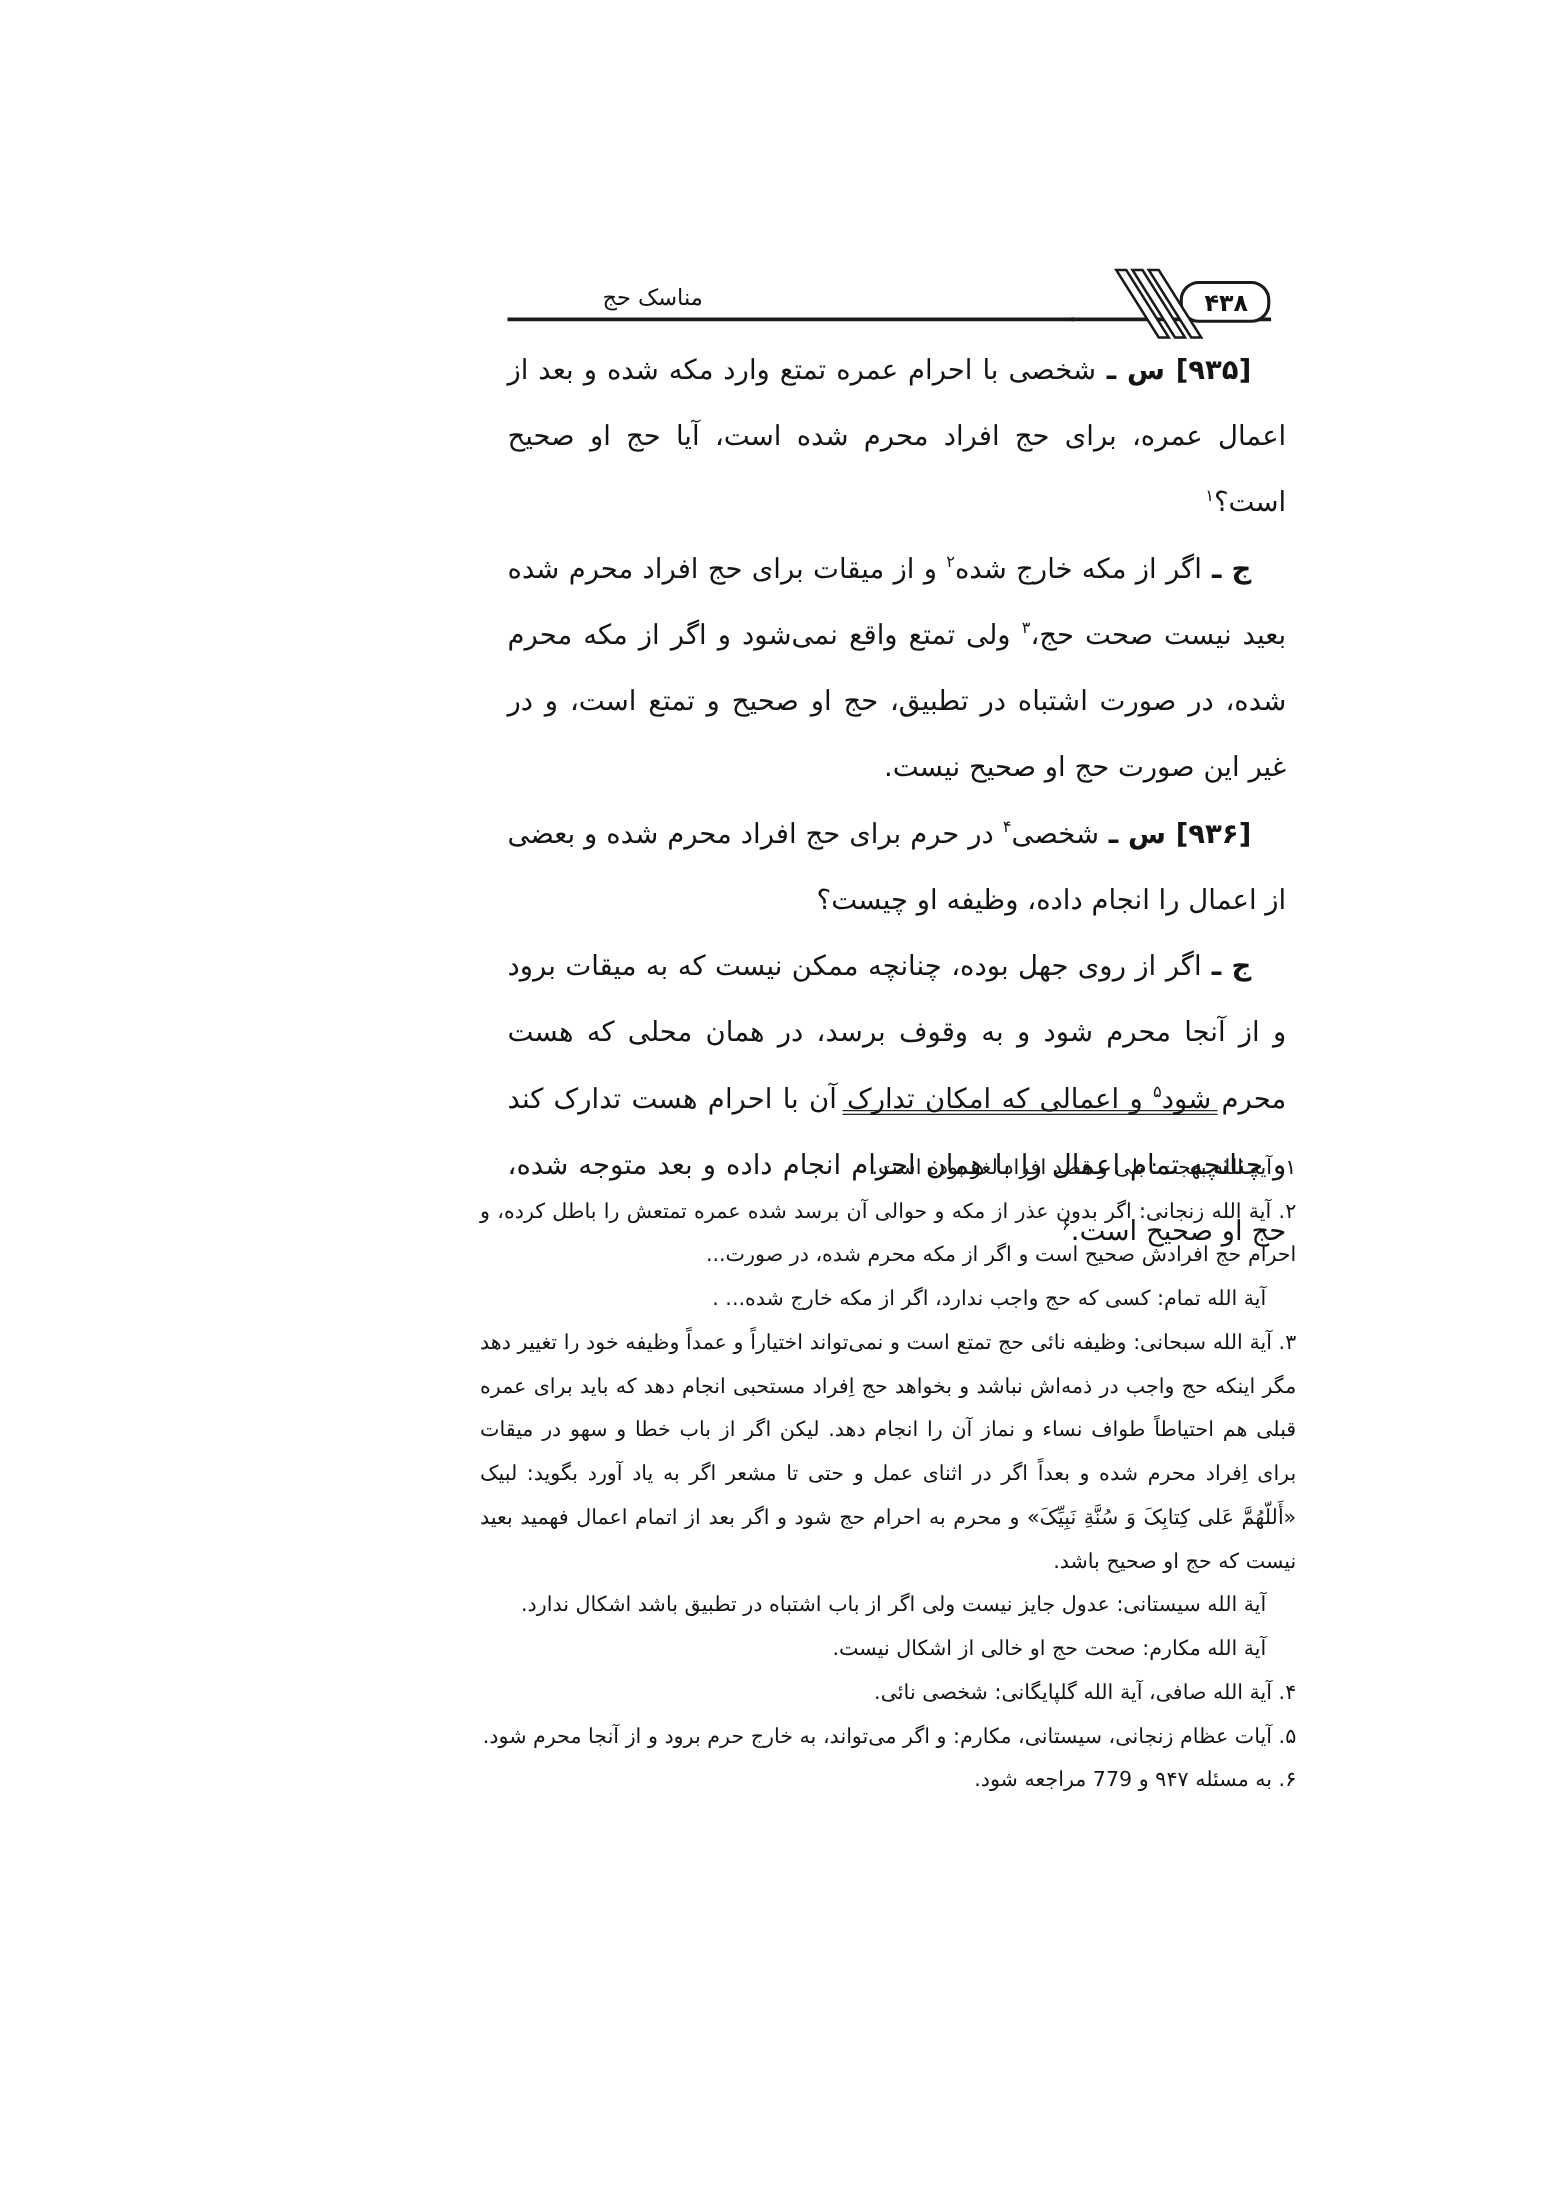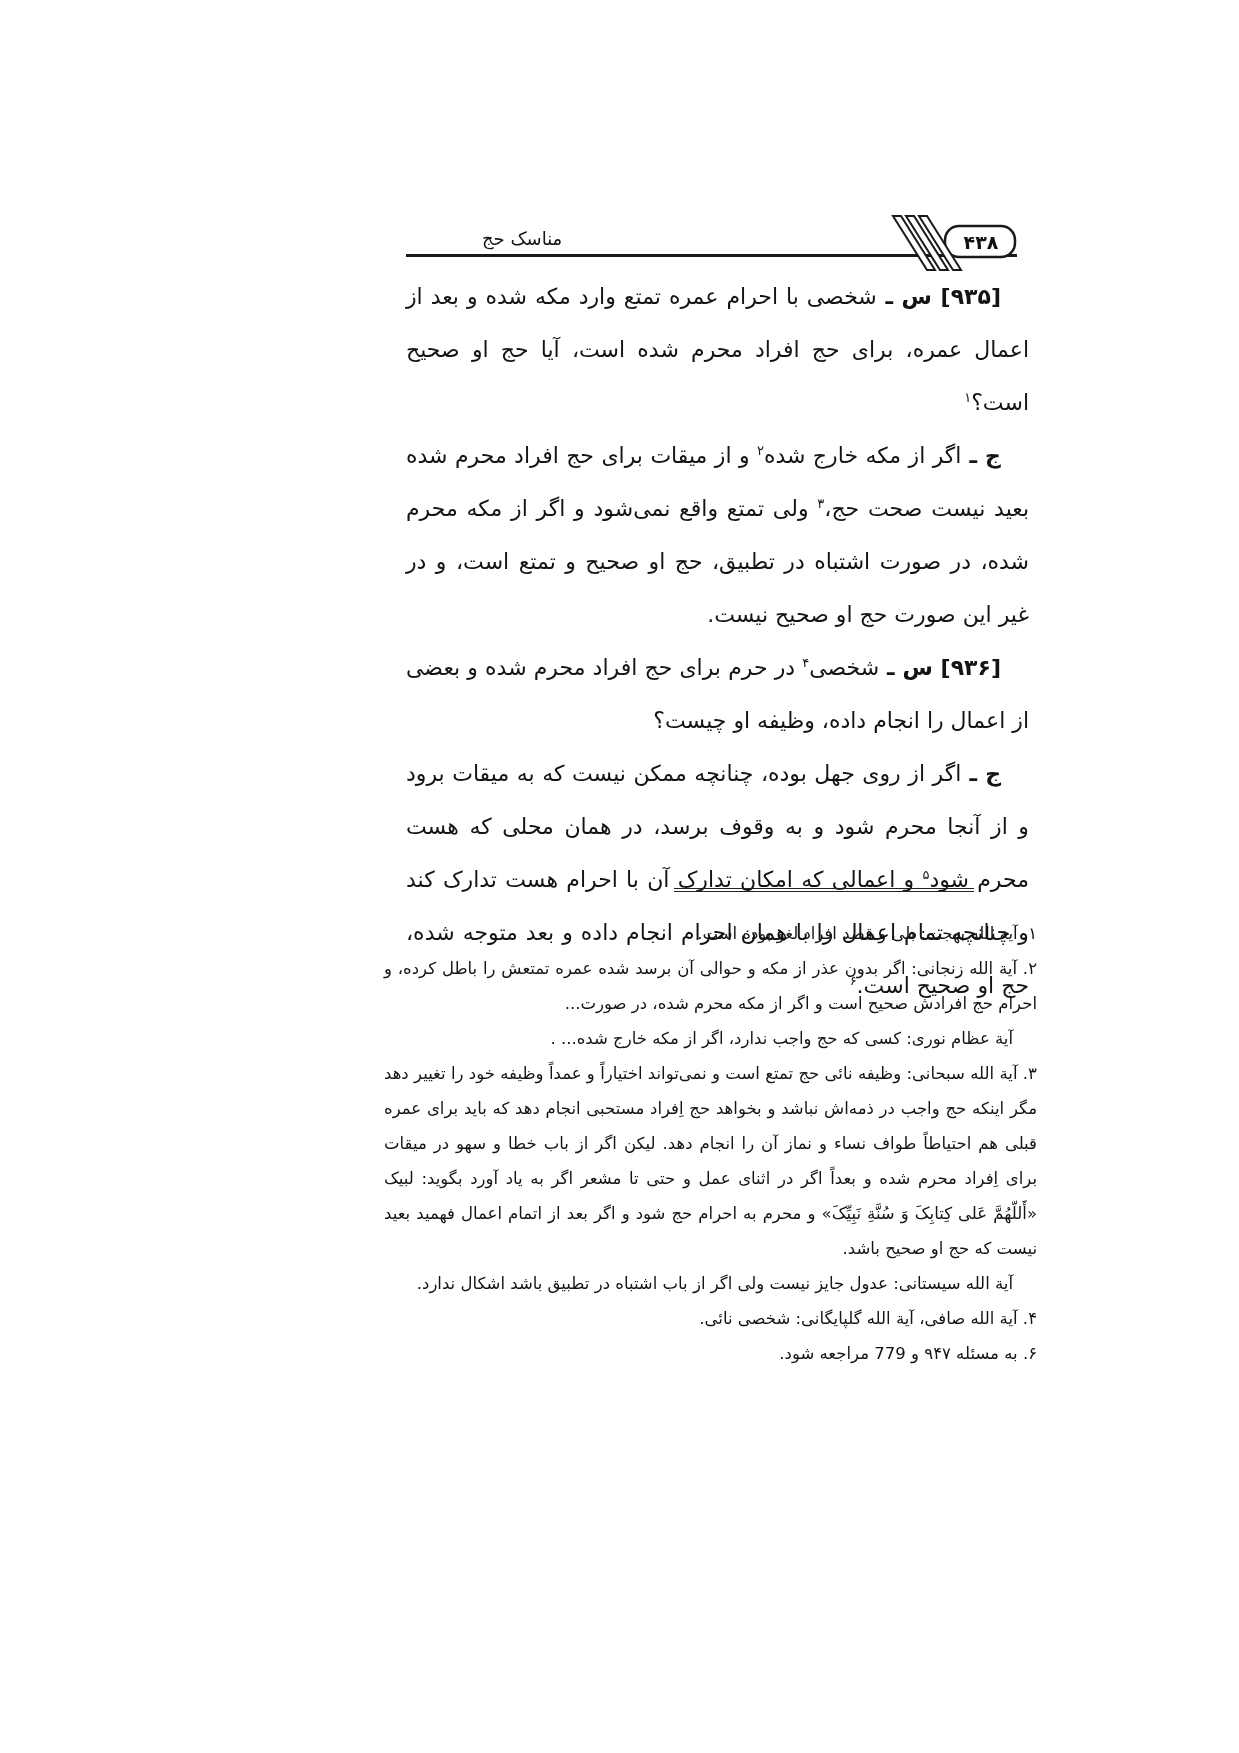--- a/index.html
+++ b/index.html
@@ -115,7 +115,7 @@
   <div class="footnotes">
       <p class="fn"><span>۱. </span><span class="b">آية الله بهجت:</span><span> بلی و قصد افراد لغو بوده است.</span></p>
       <p class="fn"><span>۲. </span><span class="b">آية الله زنجانی:</span><span> اگر بدون عذر از مکه و حوالی آن برسد شده عمره تمتعش را باطل کرده، و احرام حج افرادش صحیح است و اگر از مکه محرم شده، در صورت...</span></p>
-      <p class="fn fn-indent"><span class="b">آية عظام نوری:</span><span> کسی که حج واجب ندارد، اگر از مکه خارج شده... .</span></p>
+      <p class="fn fn-indent"><span class="b">آية الله تمام:</span><span> کسی که حج واجب ندارد، اگر از مکه خارج شده... .</span></p>
       <p class="fn"><span>۳. </span><span class="b">آية الله سبحانی:</span><span> وظیفه نائی حج تمتع است و نمی‌تواند اختیاراً و عمداً وظیفه خود را تغییر دهد مگر اینکه حج واجب در ذمه‌اش نباشد و بخواهد حج اِفراد مستحبی انجام دهد که باید برای عمره قبلی هم احتیاطاً طواف نساء و نماز آن را انجام دهد. لیکن اگر از باب خطا و سهو در میقات برای اِفراد محرم شده و بعداً اگر در اثنای عمل و حتی تا مشعر اگر به یاد آورد بگوید: لبیک «أَللّهُمَّ عَلی کِتابِکَ وَ سُنَّةِ نَبِیِّکَ» و محرم به احرام حج شود و اگر بعد از اتمام اعمال فهمید بعید نیست که حج او صحیح باشد.</span></p>
       <p class="fn fn-indent"><span class="b">آية الله سیستانی:</span><span> عدول جایز نیست ولی اگر از باب اشتباه در تطبیق باشد اشکال ندارد.</span></p>
       <p class="fn"><span>۴. </span><span class="b">آية الله صافی، آية الله گلپایگانی:</span><span> شخصی نائی.</span></p>

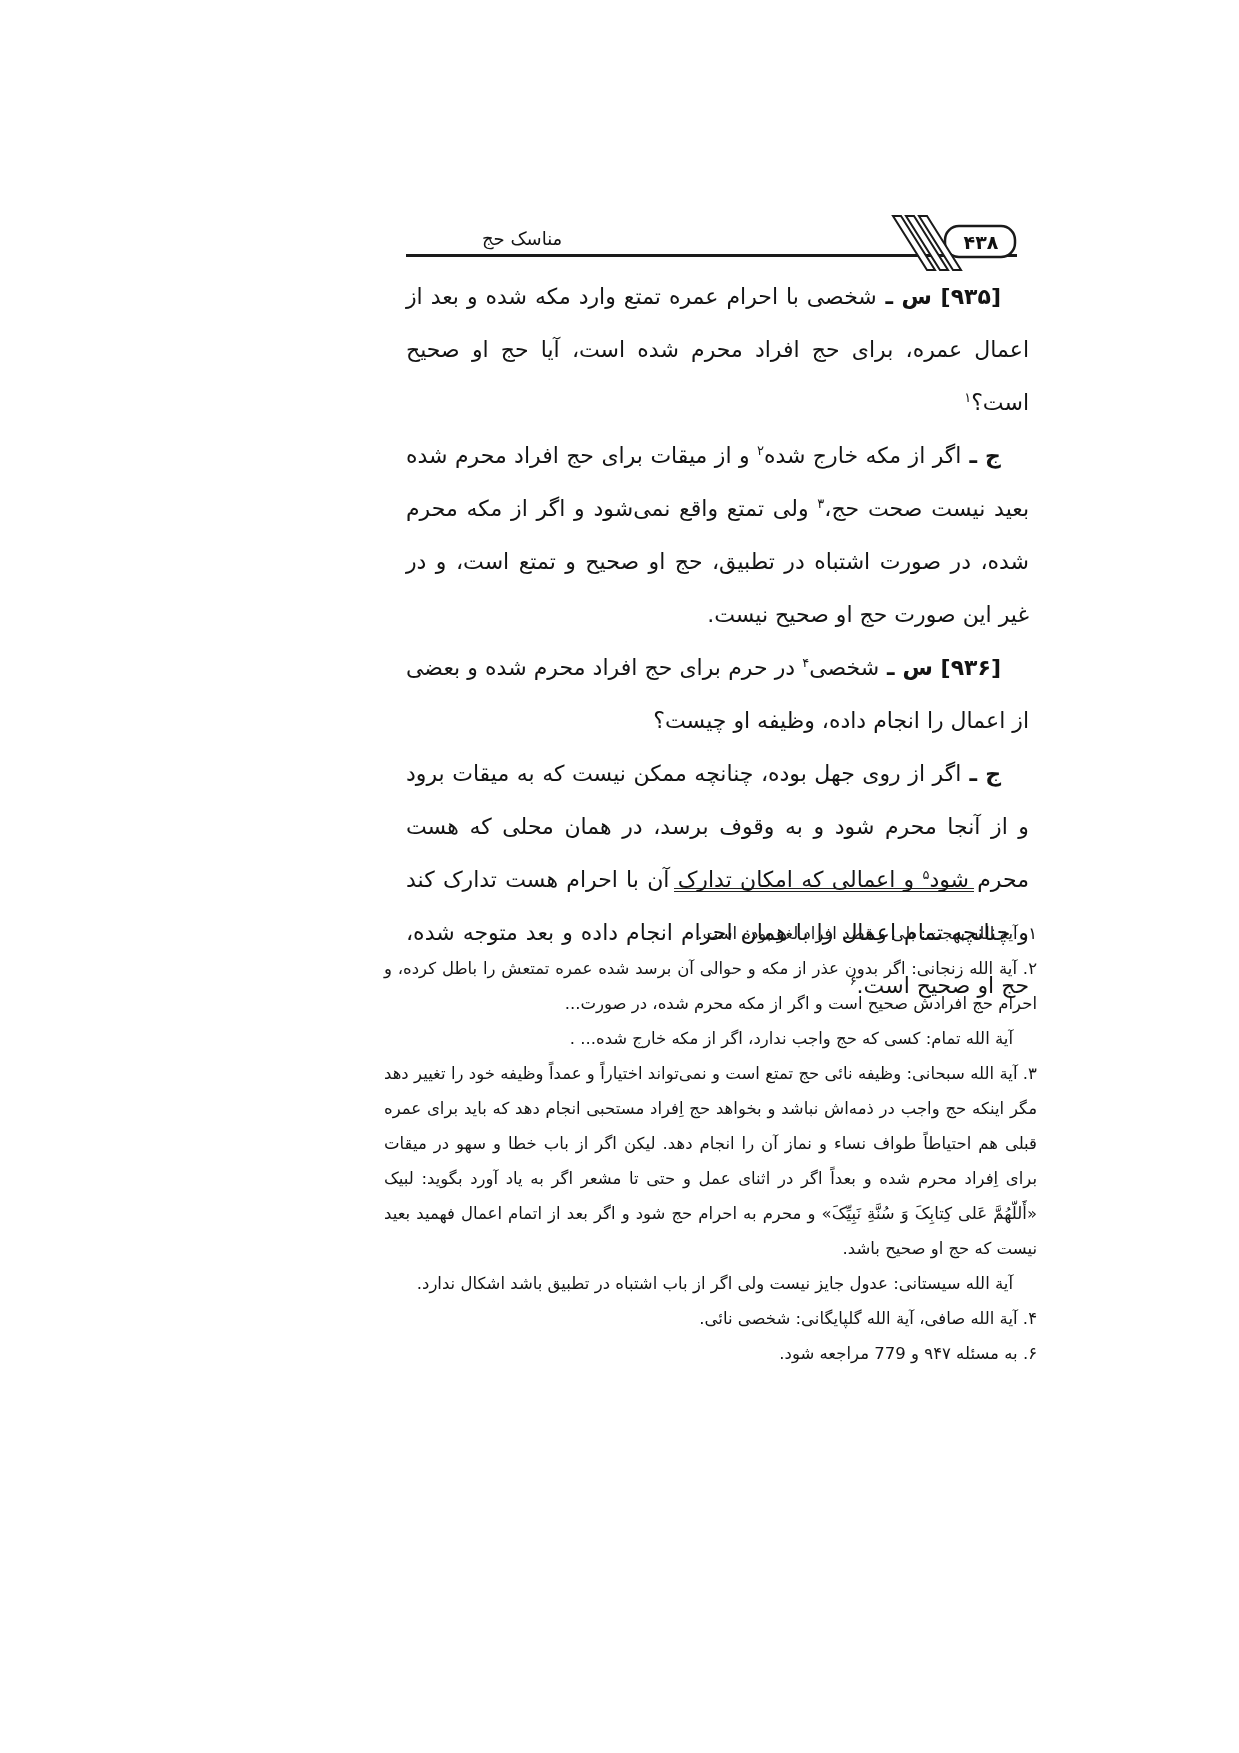--- a/index.html
+++ b/index.html
@@ -118,6 +118,7 @@
       <p class="fn fn-indent"><span class="b">آية الله تمام:</span><span> کسی که حج واجب ندارد، اگر از مکه خارج شده... .</span></p>
       <p class="fn"><span>۳. </span><span class="b">آية الله سبحانی:</span><span> وظیفه نائی حج تمتع است و نمی‌تواند اختیاراً و عمداً وظیفه خود را تغییر دهد مگر اینکه حج واجب در ذمه‌اش نباشد و بخواهد حج اِفراد مستحبی انجام دهد که باید برای عمره قبلی هم احتیاطاً طواف نساء و نماز آن را انجام دهد. لیکن اگر از باب خطا و سهو در میقات برای اِفراد محرم شده و بعداً اگر در اثنای عمل و حتی تا مشعر اگر به یاد آورد بگوید: لبیک «أَللّهُمَّ عَلی کِتابِکَ وَ سُنَّةِ نَبِیِّکَ» و محرم به احرام حج شود و اگر بعد از اتمام اعمال فهمید بعید نیست که حج او صحیح باشد.</span></p>
       <p class="fn fn-indent"><span class="b">آية الله سیستانی:</span><span> عدول جایز نیست ولی اگر از باب اشتباه در تطبیق باشد اشکال ندارد.</span></p>
+      <p class="fn fn-indent"><span class="b">آية الله مکارم:</span><span> صحت حج او خالی از اشکال نیست.</span></p>
       <p class="fn"><span>۴. </span><span class="b">آية الله صافی، آية الله گلپایگانی:</span><span> شخصی نائی.</span></p>
       <p class="fn"><span>۶. به مسئله ۹۴۷ و 779 مراجعه شود.</span></p>
     </div>

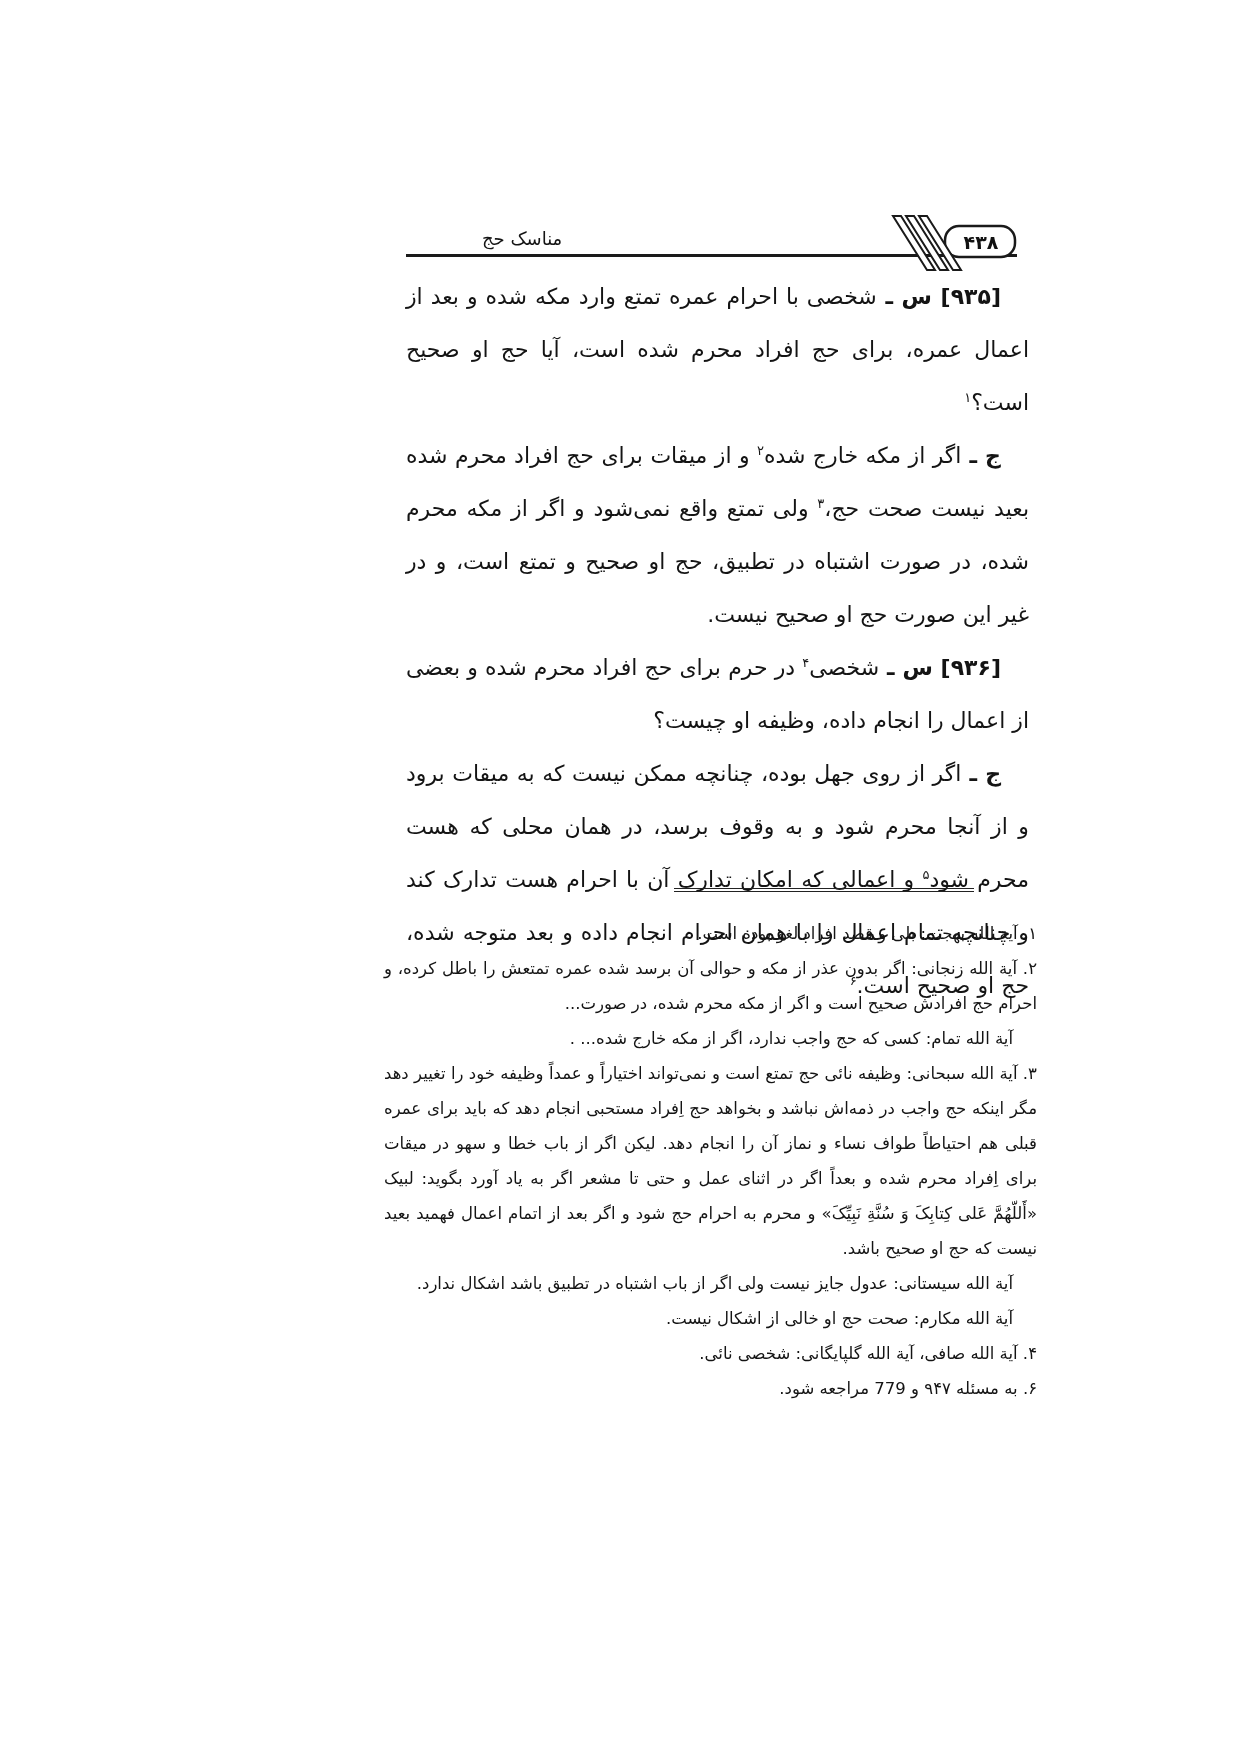--- a/index.html
+++ b/index.html
@@ -120,6 +120,7 @@
       <p class="fn fn-indent"><span class="b">آية الله سیستانی:</span><span> عدول جایز نیست ولی اگر از باب اشتباه در تطبیق باشد اشکال ندارد.</span></p>
       <p class="fn fn-indent"><span class="b">آية الله مکارم:</span><span> صحت حج او خالی از اشکال نیست.</span></p>
       <p class="fn"><span>۴. </span><span class="b">آية الله صافی، آية الله گلپایگانی:</span><span> شخصی نائی.</span></p>
+      <p class="fn"><span>۵. </span><span class="b">آیات عظام زنجانی، سیستانی، مکارم:</span><span> و اگر می‌تواند، به خارج حرم برود و از آنجا محرم شود.</span></p>
       <p class="fn"><span>۶. به مسئله ۹۴۷ و 779 مراجعه شود.</span></p>
     </div>
 

